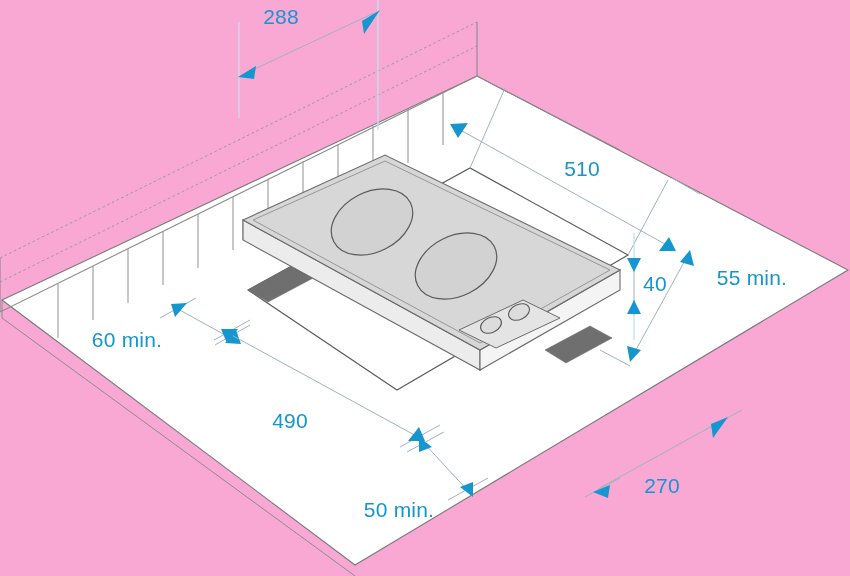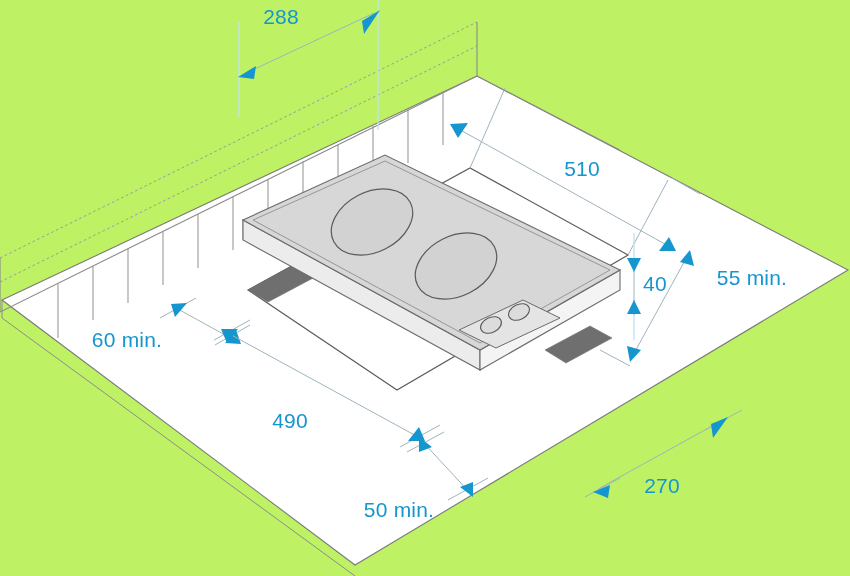--- a/index.html
+++ b/index.html
@@ -17,7 +17,7 @@
     position: relative;
     width: 850px;
     height: 576px;
-    background: #bef264;
+    background: #f9a8d4;
   }
   svg#tech-drawing {
     display: block;

